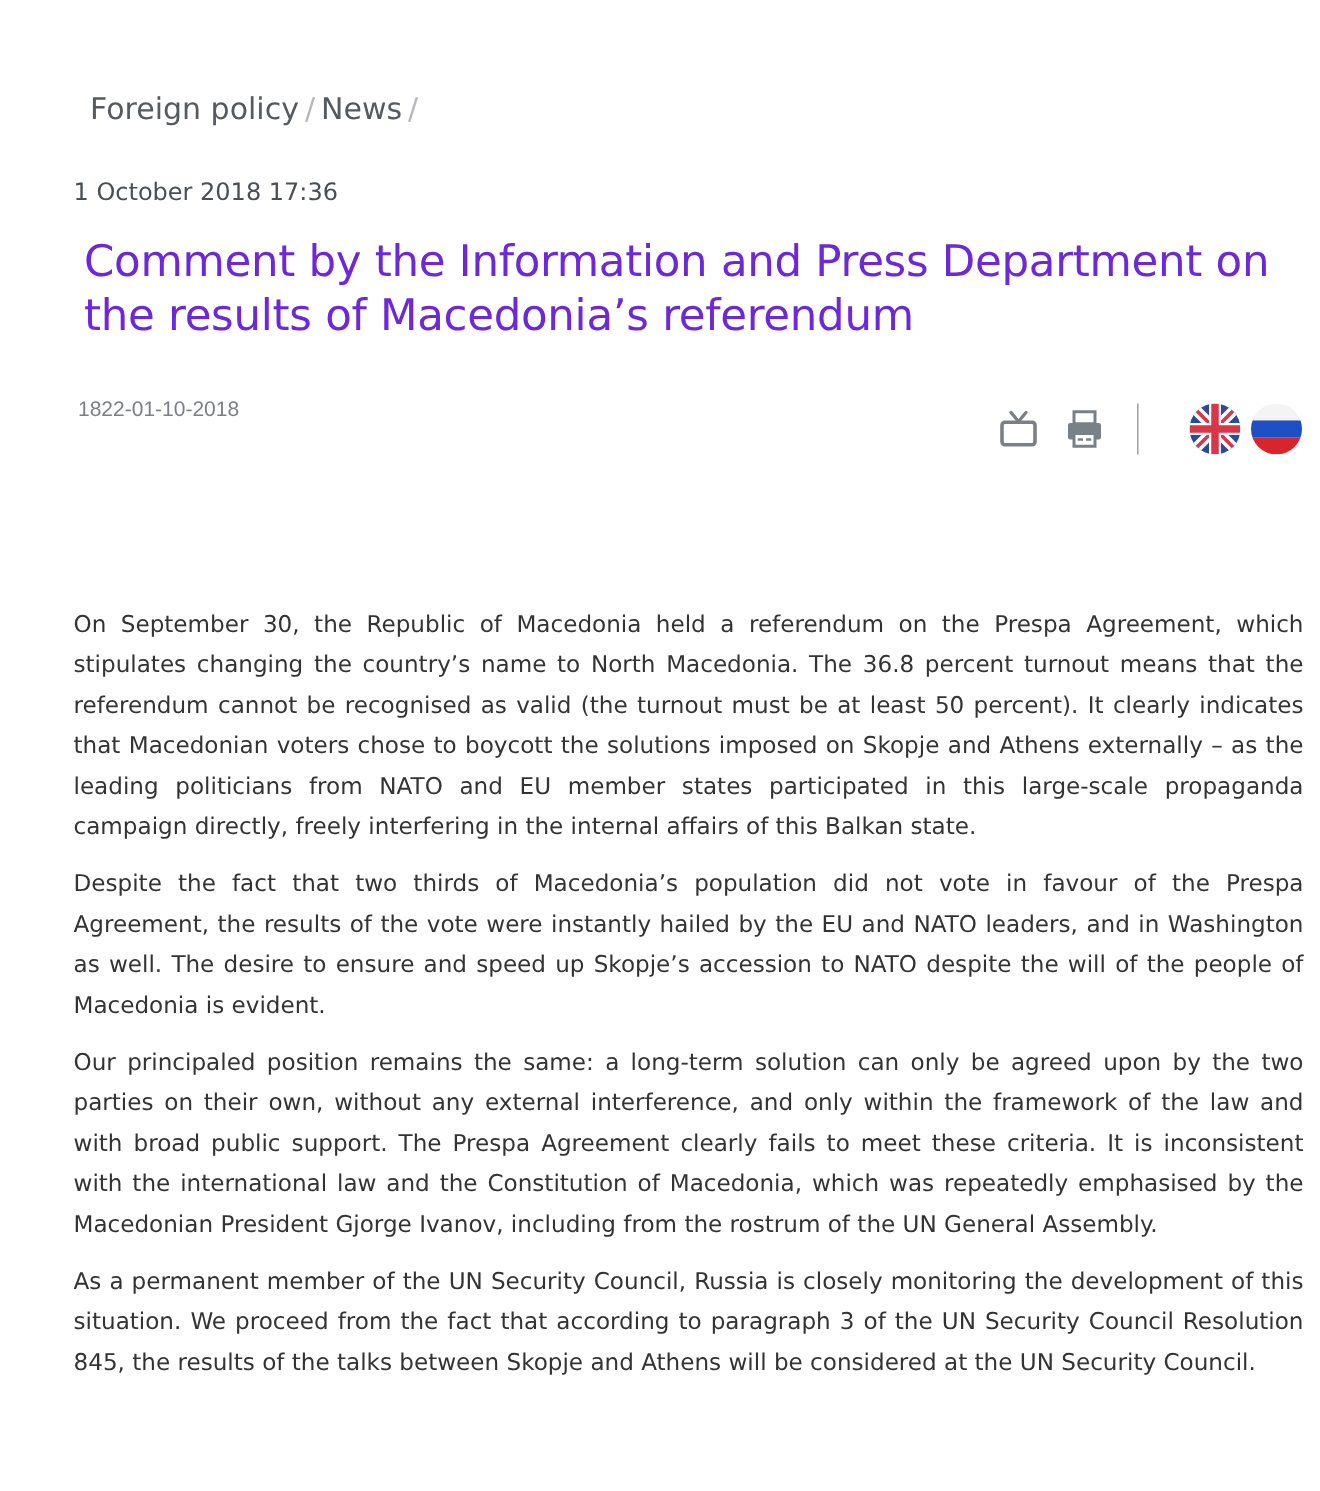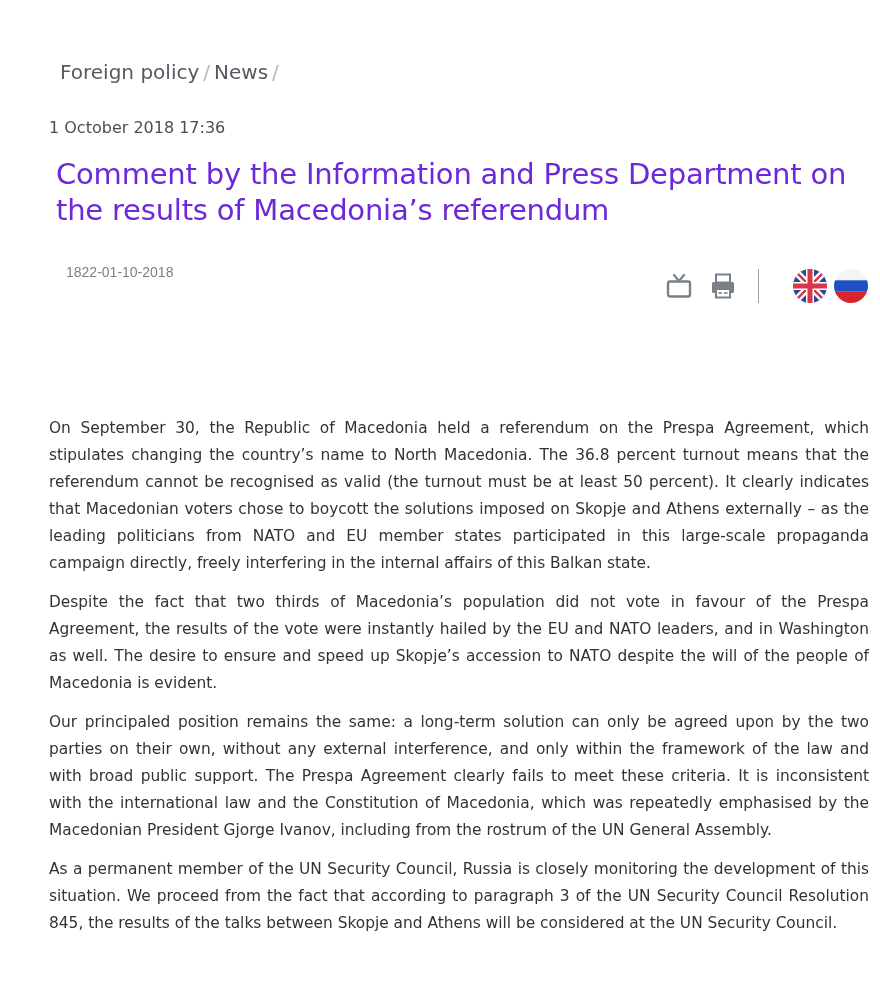--- a/index.html
+++ b/index.html
@@ -53,7 +53,7 @@
     }
     .doc-number {
       position: absolute;
-      left: 66px;
+      left: 52px;
       top: 264px;
       font-family: "Liberation Sans", sans-serif;
       font-size: 14px;

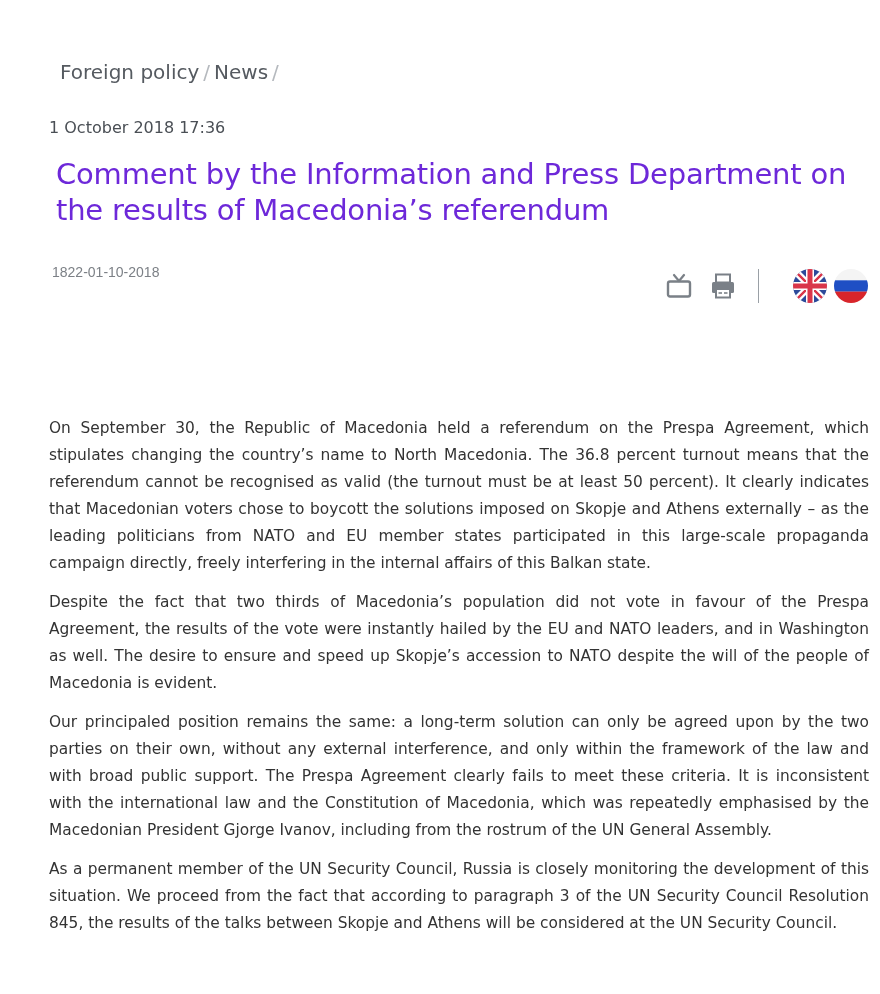--- a/index.html
+++ b/index.html
@@ -102,7 +102,7 @@
       text-align: justify;
     }
     .article p {
-      margin: 12px 0 11px 0;
+      margin: 0 0 11px 0;
     }
   </style>
 </head>

